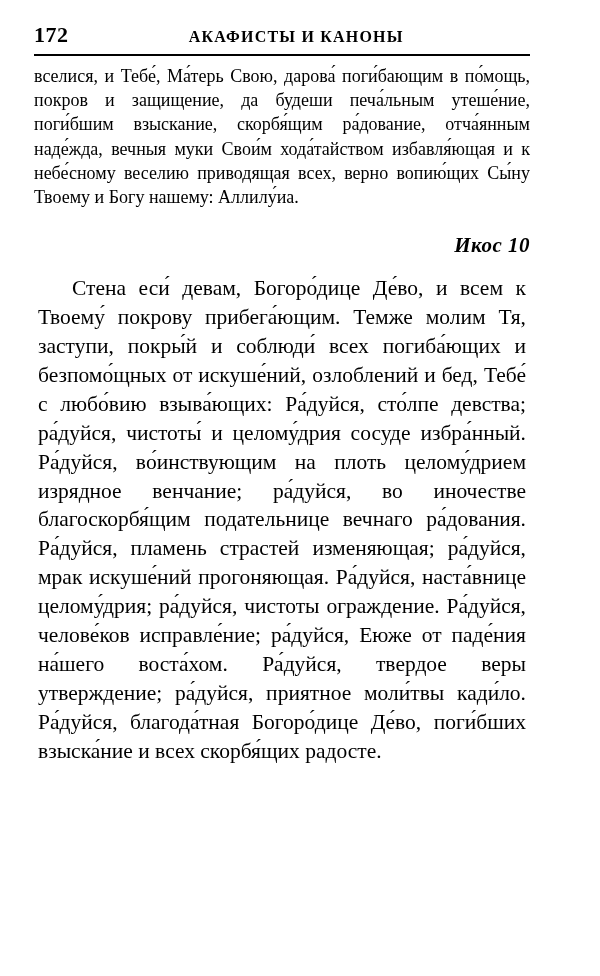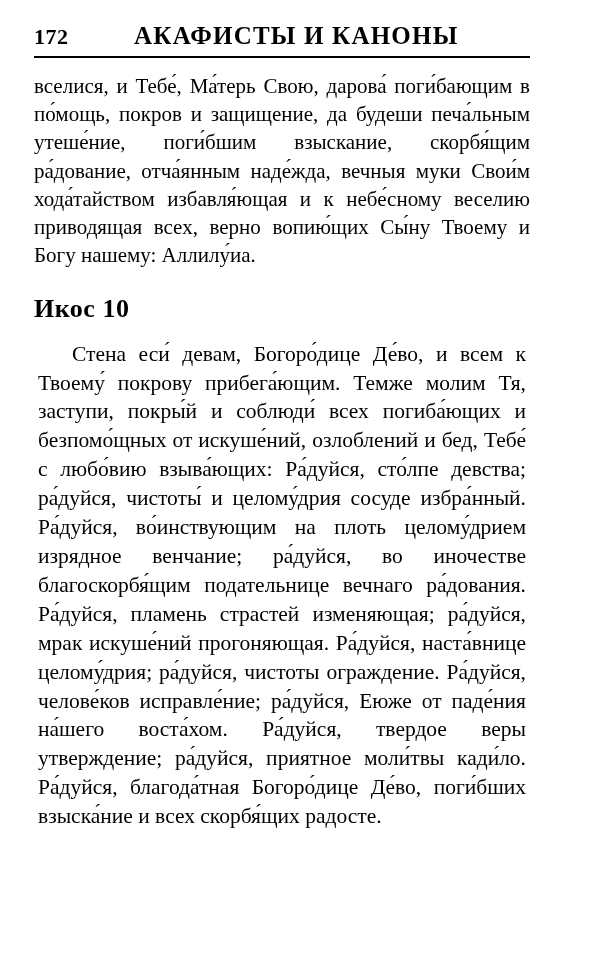--- a/index.html
+++ b/index.html
@@ -36,7 +36,7 @@
   .header-title {
     flex: 1;
     text-align: center;
-    font-size: 25px;
+    font-size: 16px;
     font-weight: bold;
     letter-spacing: 1.2px;
     padding-right: 6px;

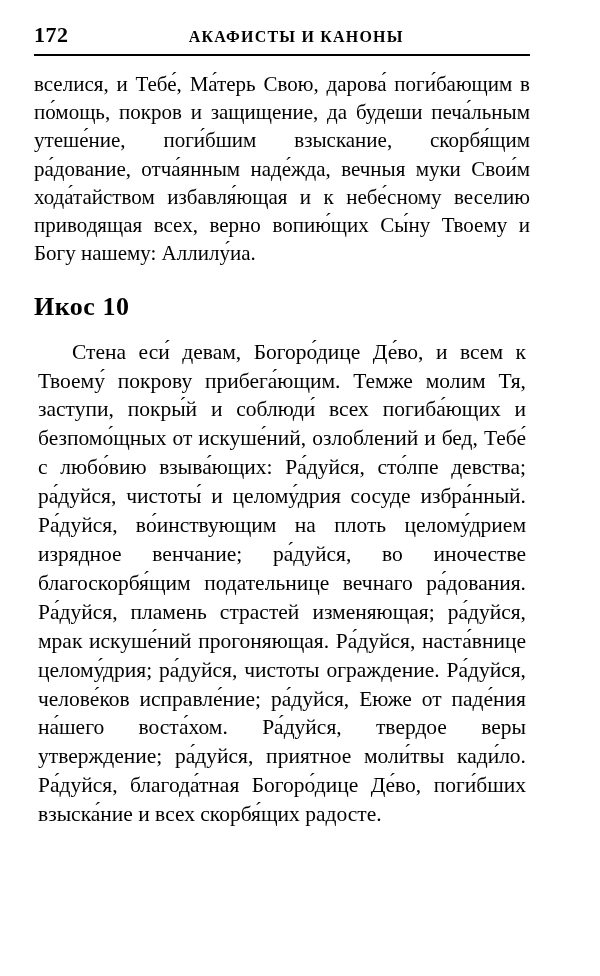--- a/index.html
+++ b/index.html
@@ -42,11 +42,11 @@
     padding-right: 6px;
   }
   .body-text {
-    font-size: 21px;
+    font-size: 18px;
     line-height: 1.345;
     text-align: justify;
     text-justify: inter-word;
-    margin-top: 14px;
+    margin-top: 8px;
     hyphens: manual;
     font-family: Liberation Serif, serif;
   }

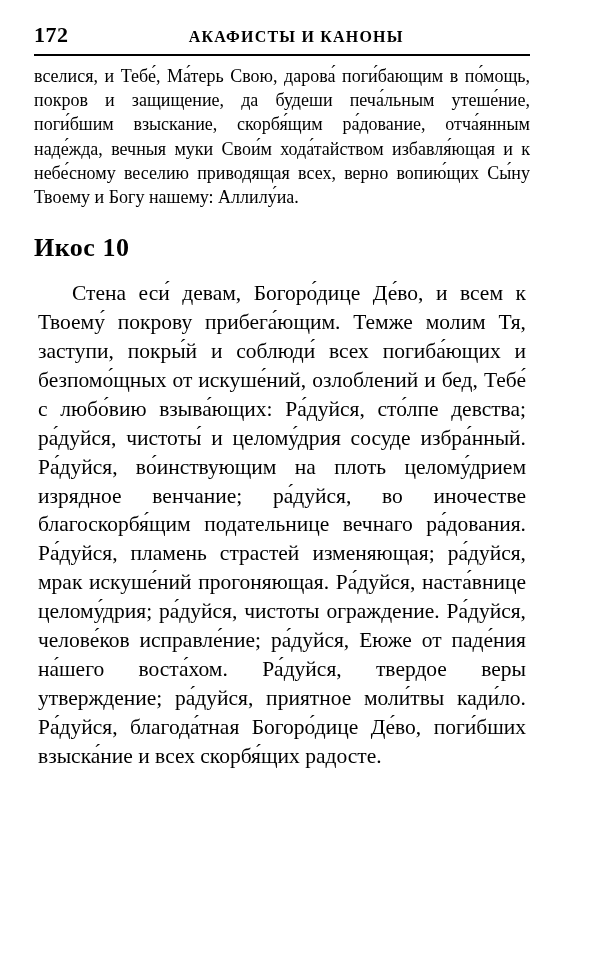--- a/index.html
+++ b/index.html
@@ -52,8 +52,9 @@
   }
   .section-title {
     font-weight: bold;
-    font-size: 26px;
-    text-align: left;
+    font-style: italic;
+    font-size: 21px;
+    text-align: right;
     margin: 24px 0 16px 0;
     letter-spacing: 0.5px;
   }

